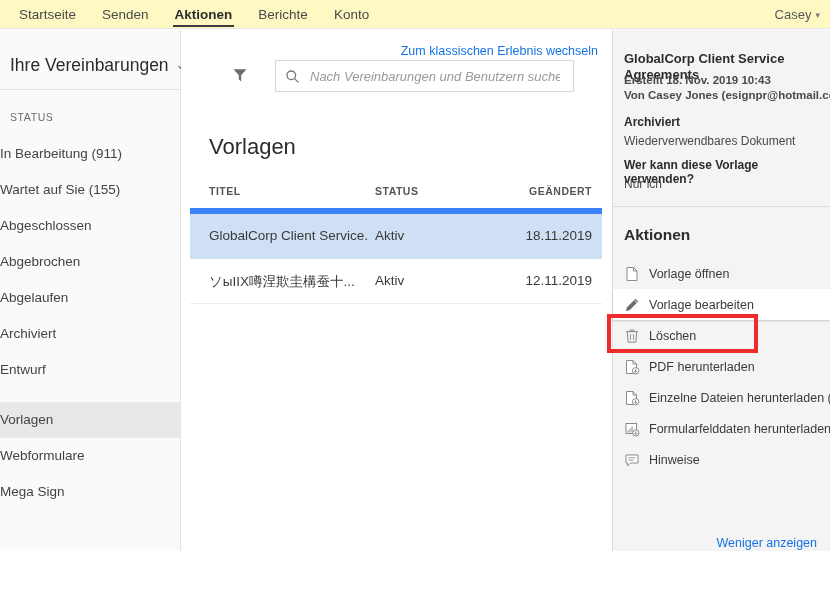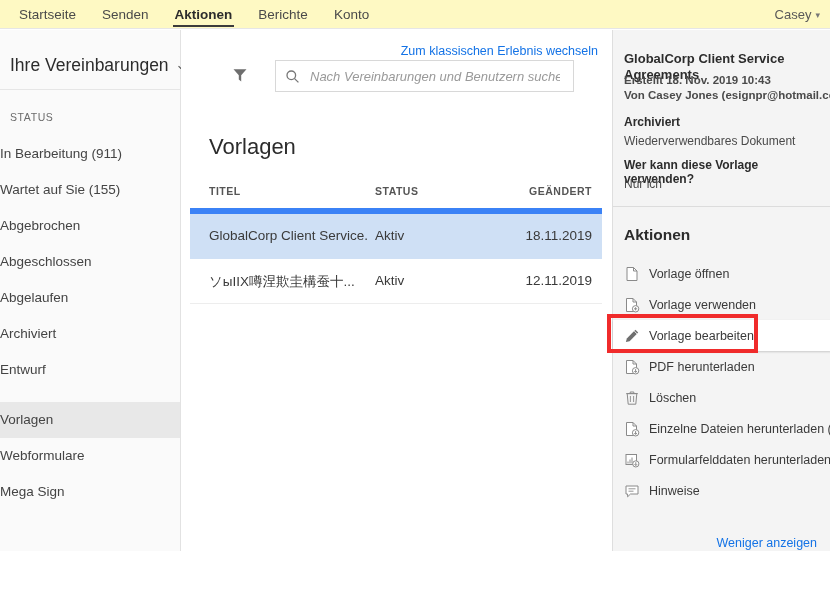--- a/index.html
+++ b/index.html
@@ -376,8 +376,8 @@
     <div class="nav-list">
       <div class="nav-item">In Bearbeitung (911)</div>
       <div class="nav-item">Wartet auf Sie (155)</div>
+      <div class="nav-item">Abgeschlossen</div>
       <div class="nav-item">Abgebrochen</div>
-      <div class="nav-item">Abgeschlossen</div>
       <div class="nav-item">Abgelaufen</div>
       <div class="nav-item">Archiviert</div>
       <div class="nav-item">Entwurf</div>

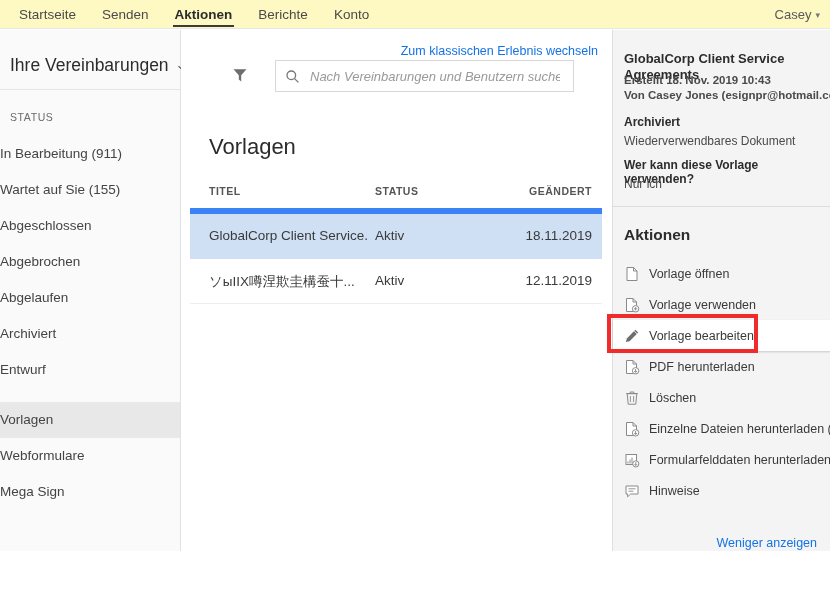--- a/index.html
+++ b/index.html
@@ -455,17 +455,6 @@
         <span class="lbl">Vorlage öffnen</span>
       </div>
 
-      <div class="action">
-        <span class="ico">
-          <svg width="16" height="16" viewBox="0 0 16 16">
-            <path d="M2.5 1.5 h6.5 L12.5 5 v9.5 H2.5 Z" fill="#fff" stroke="#8a8a8a" stroke-width="1"></path>
-            <path d="M9 1.5 v3.5 H12.5" fill="none" stroke="#8a8a8a" stroke-width="1"></path>
-            <circle cx="11.6" cy="11.8" r="3.2" fill="#fff" stroke="#8a8a8a" stroke-width="1"></circle>
-            <path d="M11.6 10.2 v3.2 M10 11.8 h3.2" stroke="#8a8a8a" stroke-width="1"></path>
-          </svg>
-        </span>
-        <span class="lbl">Vorlage verwenden</span>
-      </div>
 
       <div class="action highlighted">
         <span class="ico">

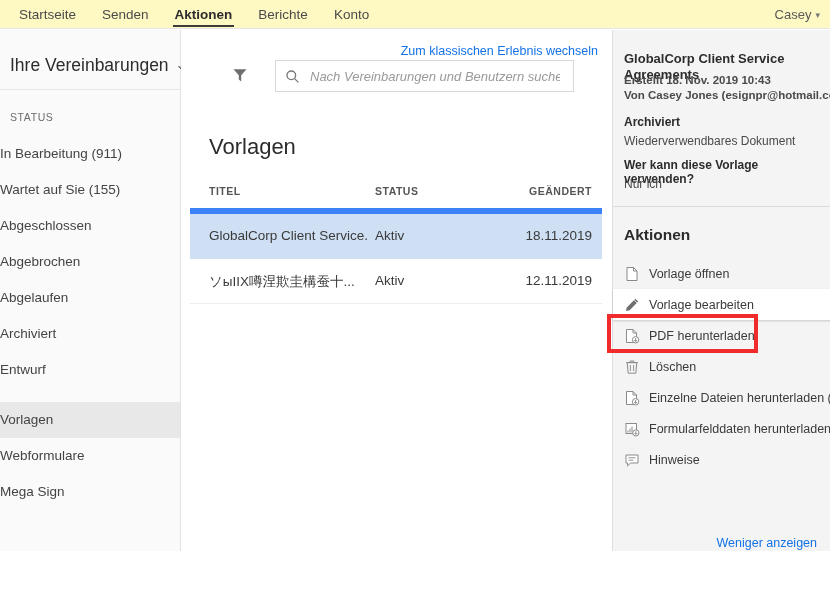--- a/index.html
+++ b/index.html
@@ -469,6 +469,18 @@
       <div class="action">
         <span class="ico">
           <svg width="16" height="16" viewBox="0 0 16 16">
+            <path d="M3.2 3.6 h9.6 l-1 10.6 H4.2 Z" fill="none" stroke="#8a8a8a" stroke-width="1"></path>
+            <path d="M2.2 3.6 h11.6" stroke="#8a8a8a" stroke-width="1"></path>
+            <path d="M6.2 3.6 V2 h3.6 v1.6" fill="none" stroke="#8a8a8a" stroke-width="1"></path>
+            <path d="M6.4 6 v6 M9.6 6 v6" stroke="#8a8a8a" stroke-width="0.9"></path>
+          </svg>
+        </span>
+        <span class="lbl">Löschen</span>
+      </div>
+
+      <div class="action">
+        <span class="ico">
+          <svg width="16" height="16" viewBox="0 0 16 16">
             <path d="M2.5 1.5 h6.5 L12.5 5 v9.5 H2.5 Z" fill="#fff" stroke="#8a8a8a" stroke-width="1"></path>
             <path d="M9 1.5 v3.5 H12.5" fill="none" stroke="#8a8a8a" stroke-width="1"></path>
             <circle cx="11.6" cy="11.8" r="3.2" fill="#fff" stroke="#8a8a8a" stroke-width="1"></circle>
@@ -481,18 +493,6 @@
       <div class="action">
         <span class="ico">
           <svg width="16" height="16" viewBox="0 0 16 16">
-            <path d="M3.2 3.6 h9.6 l-1 10.6 H4.2 Z" fill="none" stroke="#8a8a8a" stroke-width="1"></path>
-            <path d="M2.2 3.6 h11.6" stroke="#8a8a8a" stroke-width="1"></path>
-            <path d="M6.2 3.6 V2 h3.6 v1.6" fill="none" stroke="#8a8a8a" stroke-width="1"></path>
-            <path d="M6.4 6 v6 M9.6 6 v6" stroke="#8a8a8a" stroke-width="0.9"></path>
-          </svg>
-        </span>
-        <span class="lbl">Löschen</span>
-      </div>
-
-      <div class="action">
-        <span class="ico">
-          <svg width="16" height="16" viewBox="0 0 16 16">
             <path d="M2.5 1.5 h6.5 L12.5 5 v9.5 H2.5 Z" fill="#fff" stroke="#8a8a8a" stroke-width="1"></path>
             <path d="M9 1.5 v3.5 H12.5" fill="none" stroke="#8a8a8a" stroke-width="1"></path>
             <circle cx="11.6" cy="11.8" r="3.2" fill="#fff" stroke="#8a8a8a" stroke-width="1"></circle>

